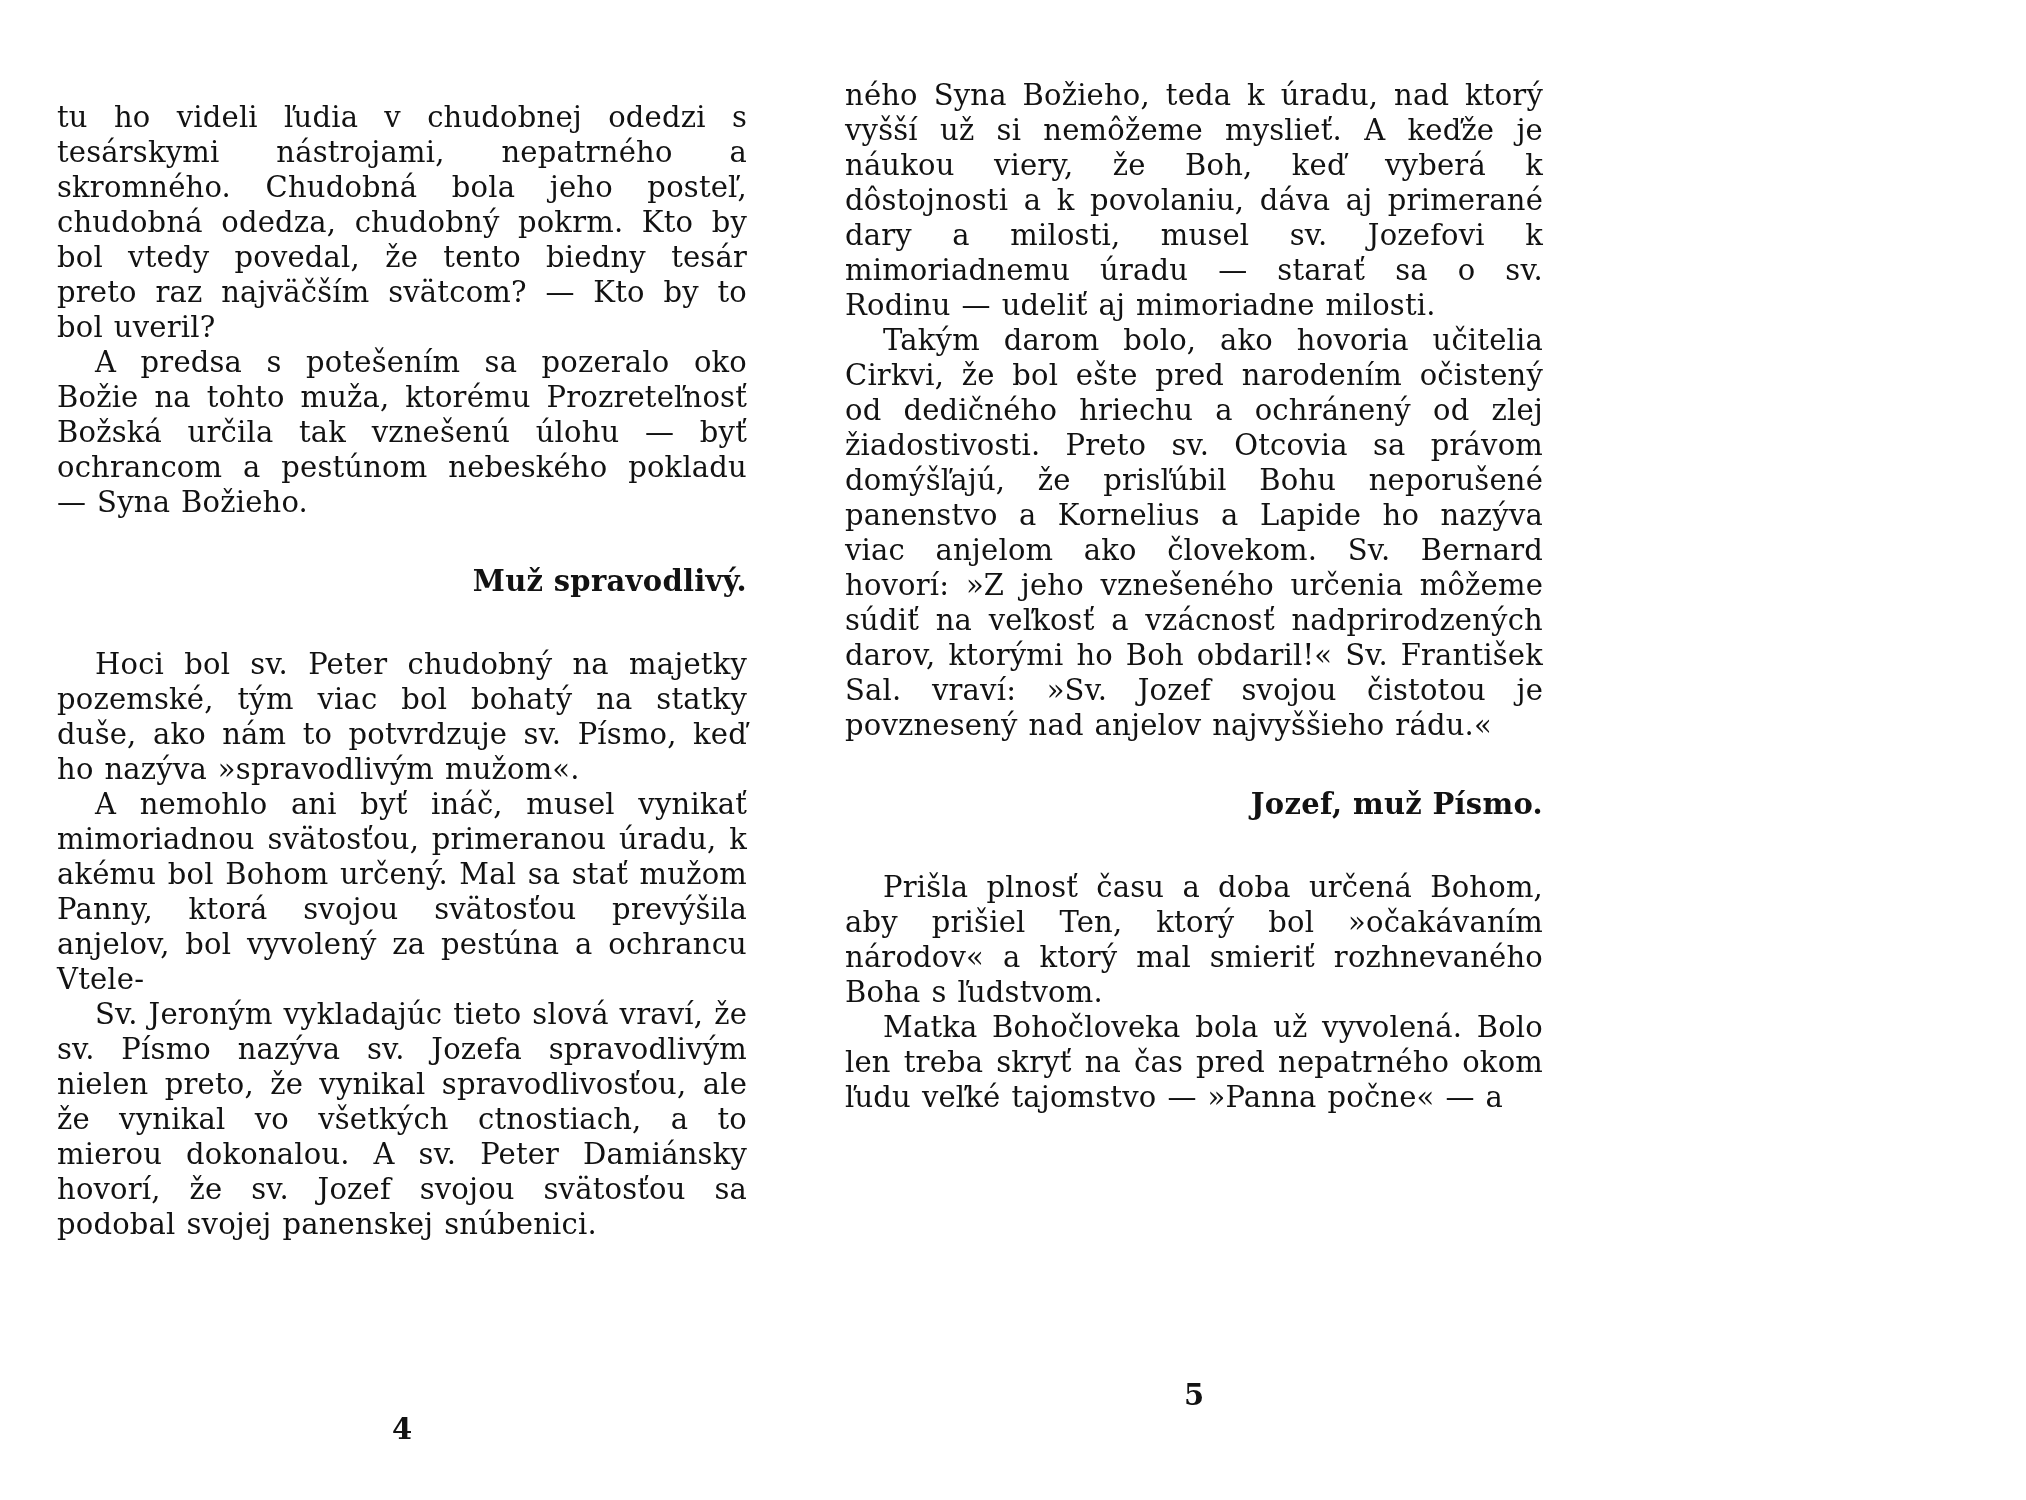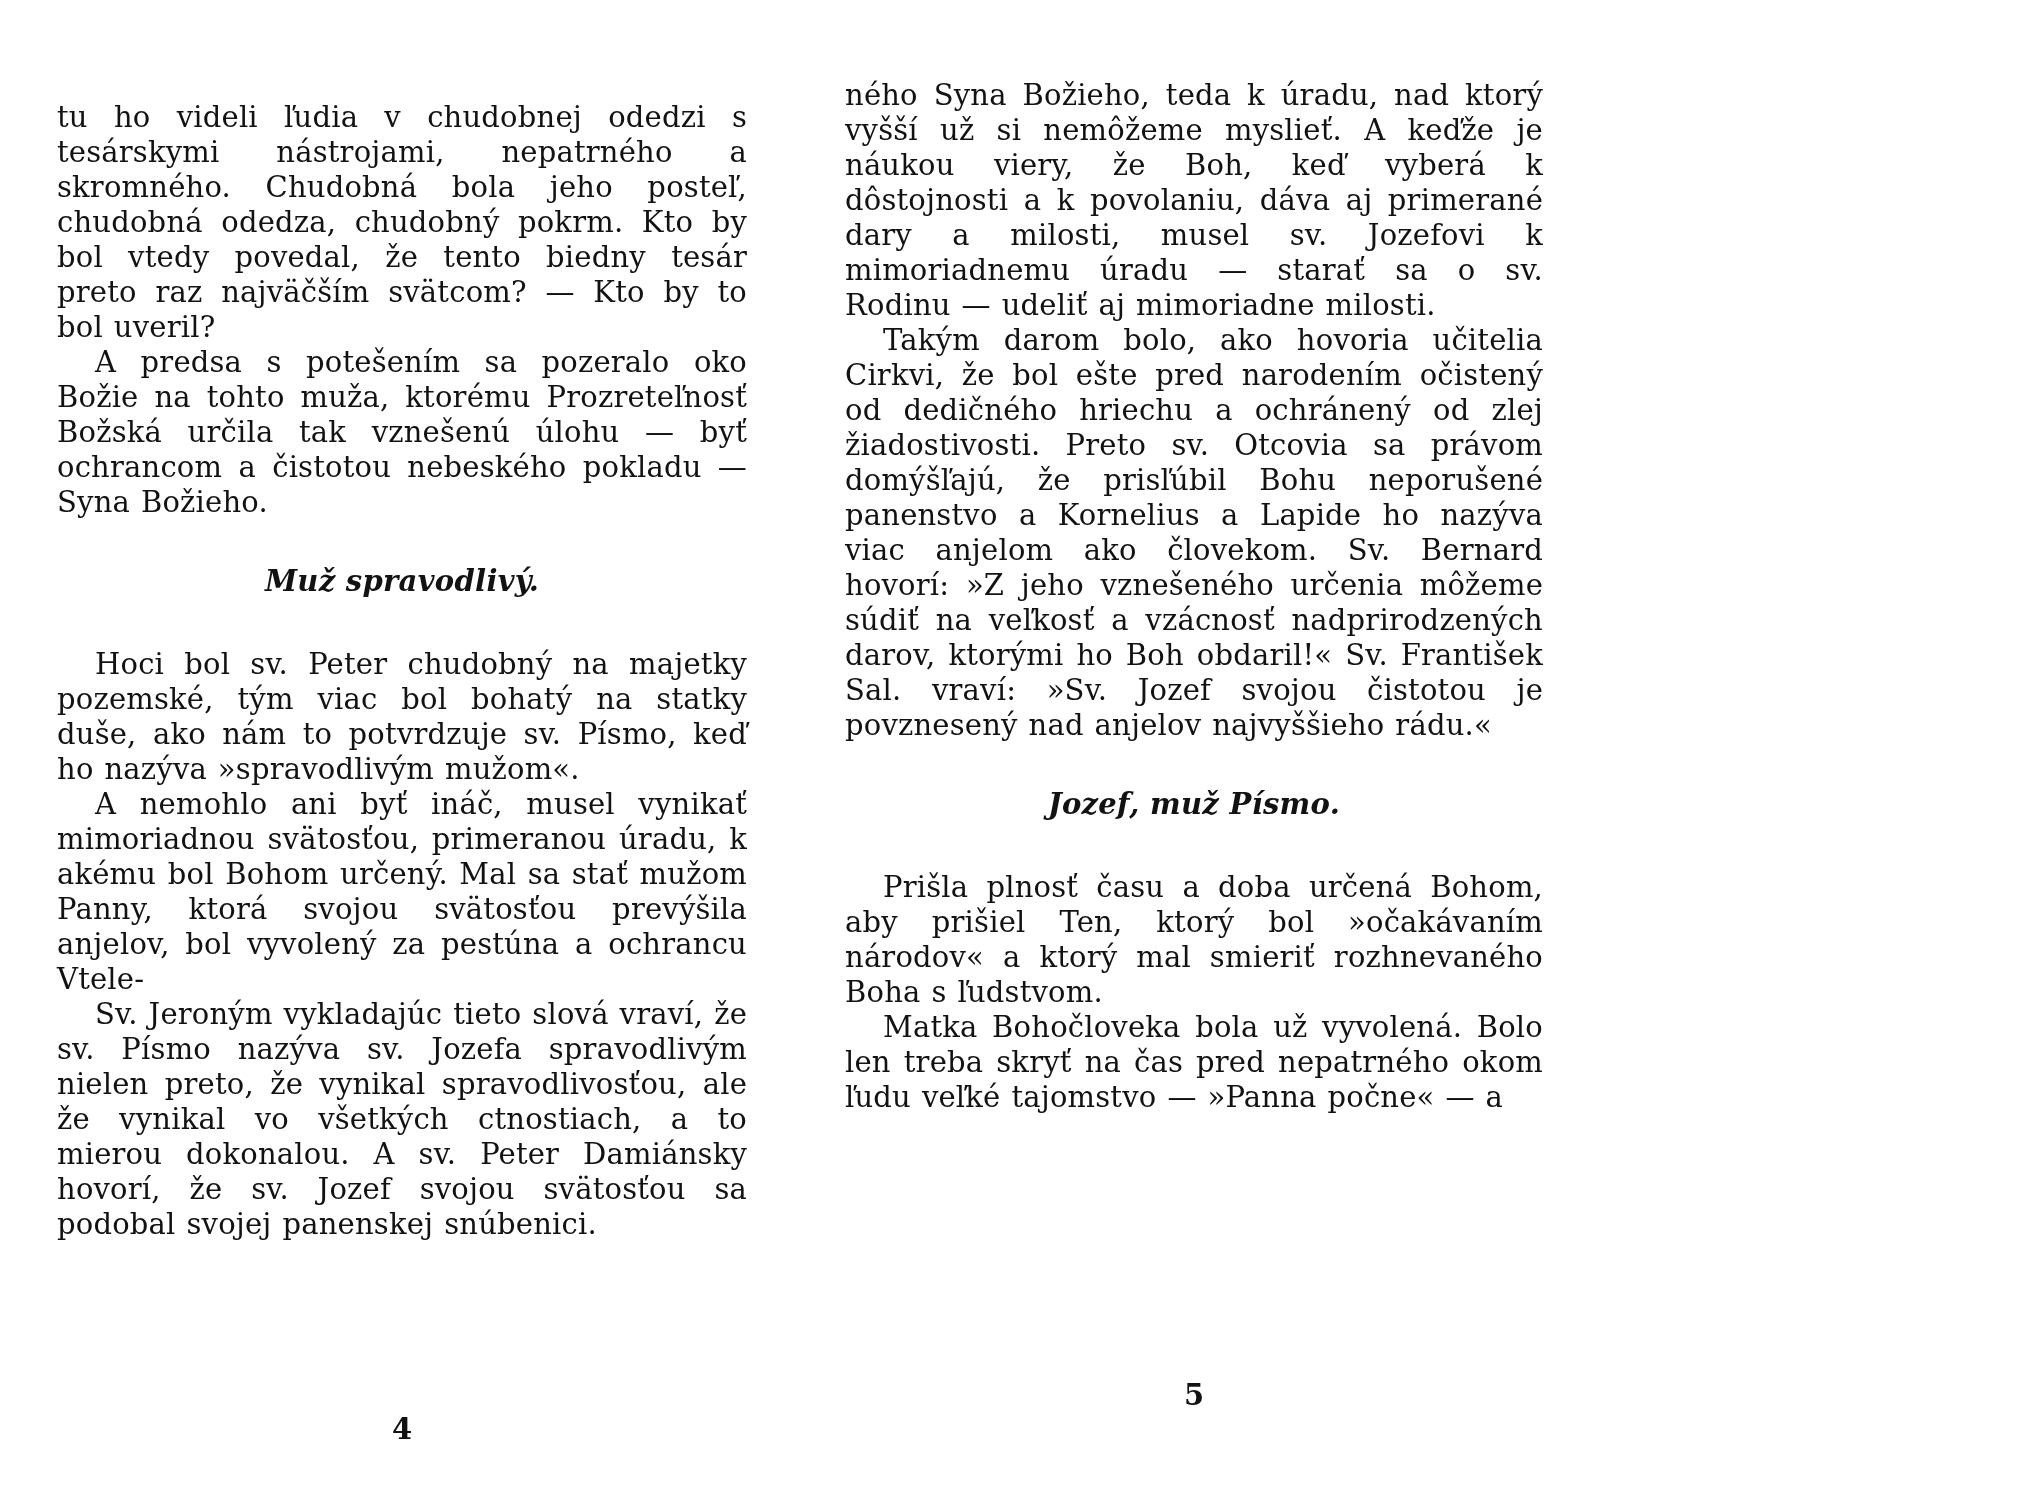--- a/index.html
+++ b/index.html
@@ -76,7 +76,7 @@
 
   <section class="page page-left">
     <p class="para">tu ho videli ľudia v chudobnej odedzi s tesárskymi nástrojami, nepatrného a skromného. Chudobná bola jeho posteľ, chudobná odedza, chudobný pokrm. Kto by bol vtedy povedal, že tento biedny tesár preto raz najväčším svätcom? — Kto by to bol uveril?</p>
-    <p class="para indent">A predsa s potešením sa pozeralo oko Božie na tohto muža, ktorému Prozreteľnosť Božská určila tak vznešenú úlohu — byť ochrancom a čistotou nebeského pokladu — Syna Božieho.</p>
+    <p class="para indent">A predsa s potešením sa pozeralo oko Božie na tohto muža, ktorému Prozreteľnosť Božská určila tak vznešenú úlohu — byť ochrancom a pestúnom nebeského pokladu — Syna Božieho.</p>
     <h2 class="heading">Muž spravodlivý.</h2>
     <p class="para indent">Hoci bol sv. Peter chudobný na majetky pozemské, tým viac bol bohatý na statky duše, ako nám to potvrdzuje sv. Písmo, keď ho nazýva »spravodlivým mužom«.</p>
     <p class="para indent">A nemohlo ani byť ináč, musel vynikať mimoriadnou svätosťou, primeranou úradu, k akému bol Bohom určený. Mal sa stať mužom Panny, ktorá svojou svätosťou prevýšila anjelov, bol vyvolený za pestúna a ochrancu Vtele-</p>

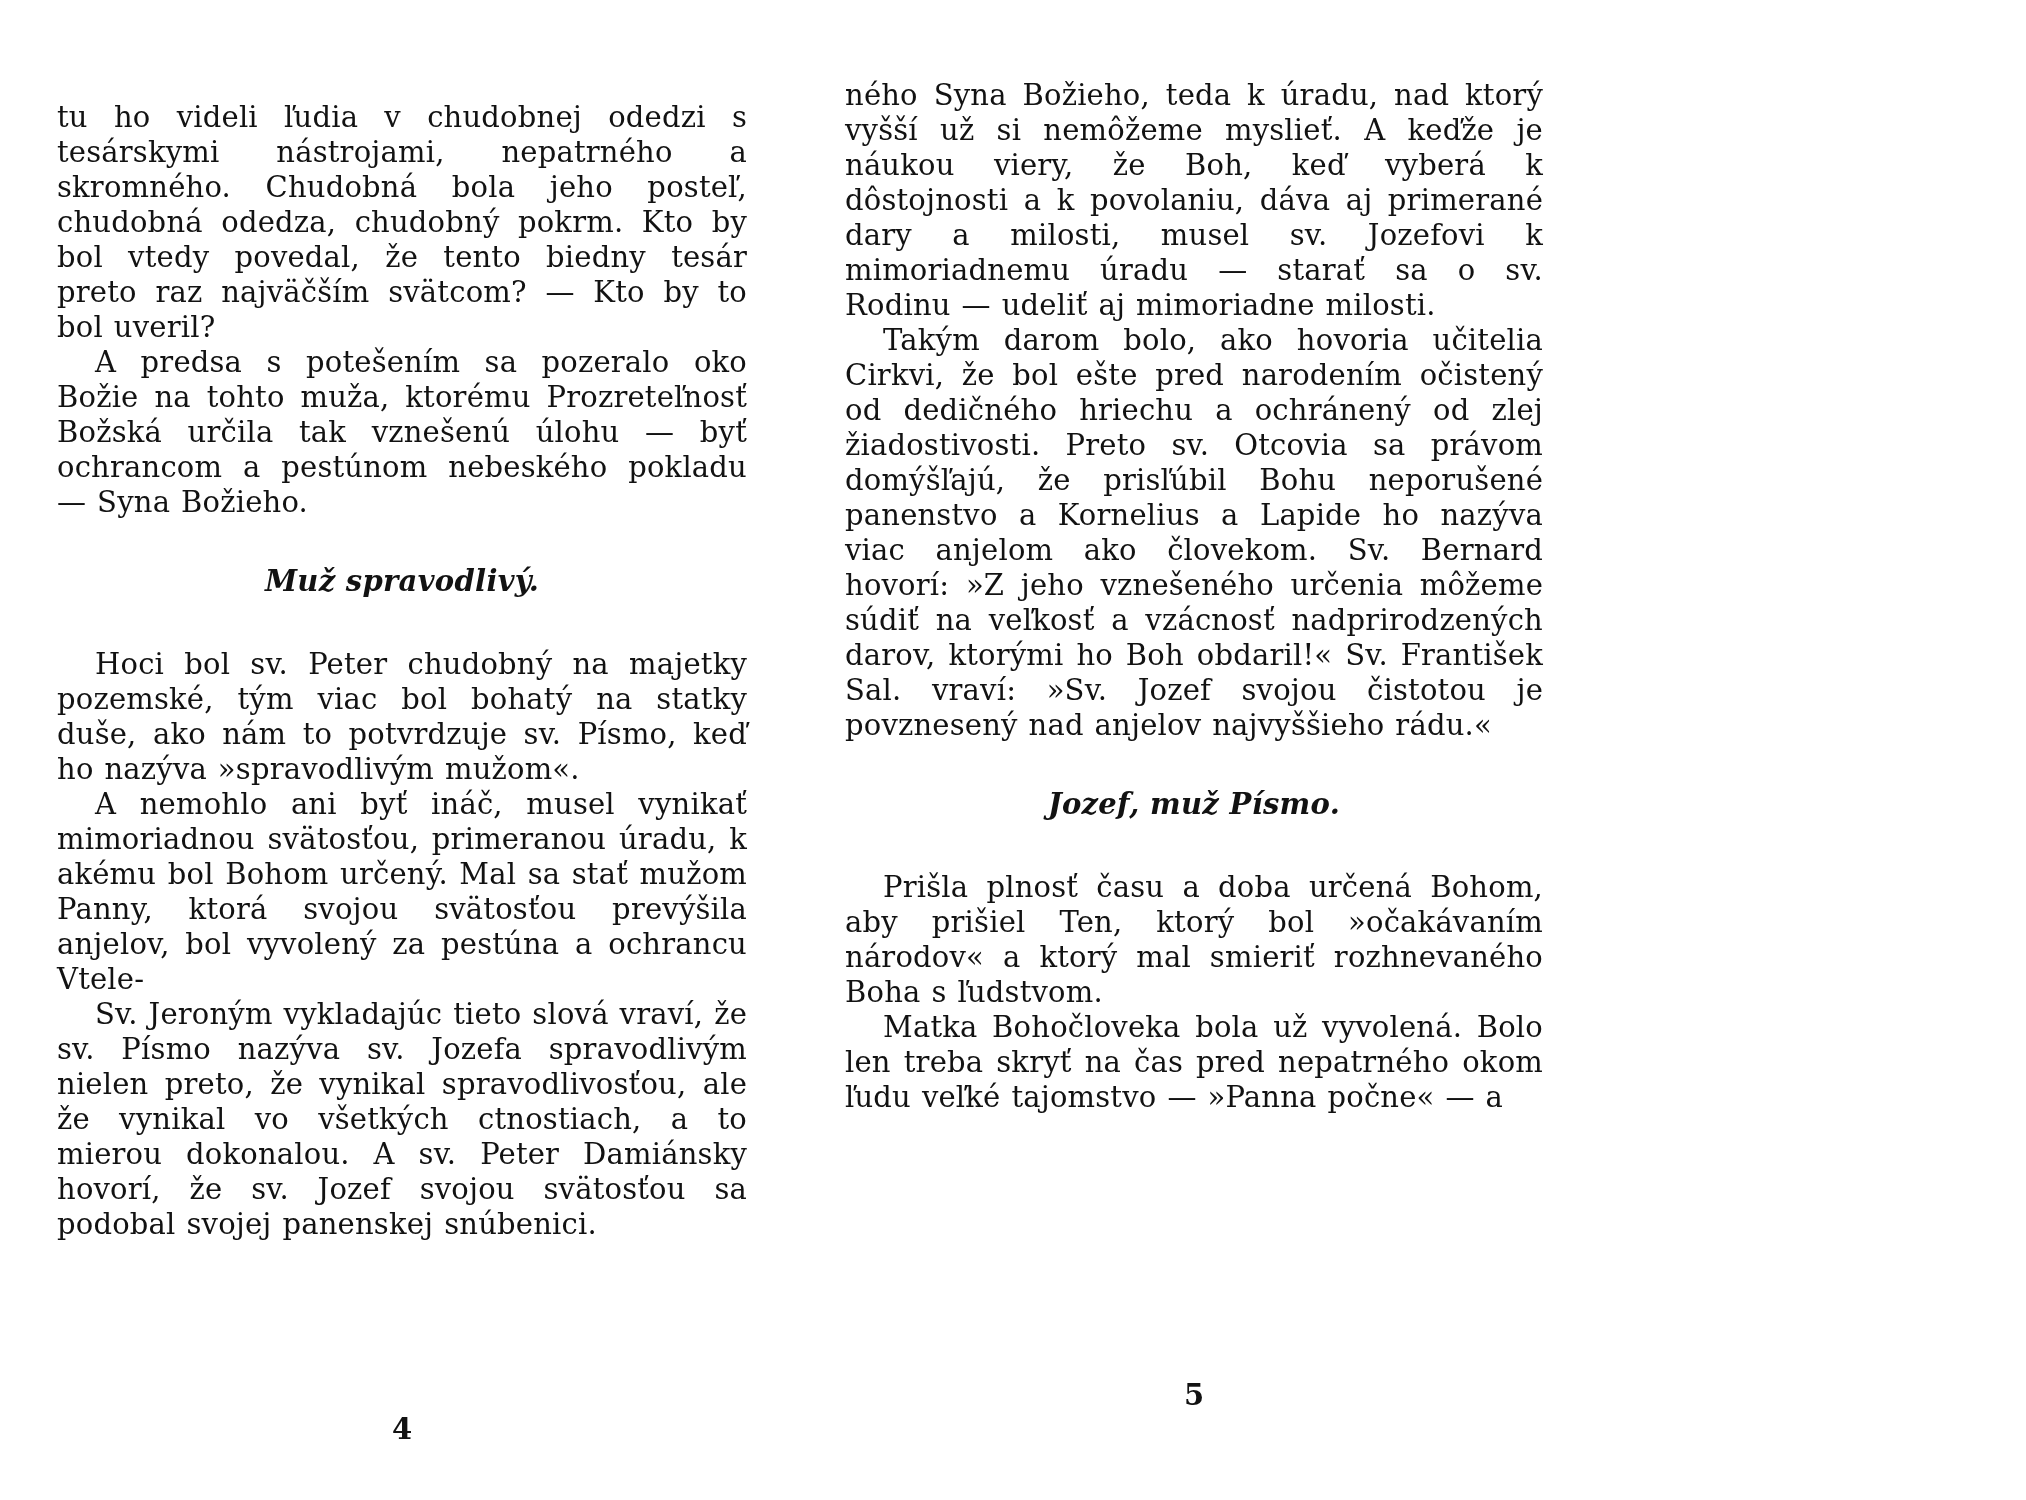--- a/index.html
+++ b/index.html
@@ -49,10 +49,9 @@
     font-size: 29px;
     line-height: 35px;
     font-weight: bold;
-    text-align: center;
+    text-align: right;
     margin: 44px 0 48px 0;
     letter-spacing: 0.3px;
-    font-style: italic;
   }
   .page-number {
     position: absolute;

